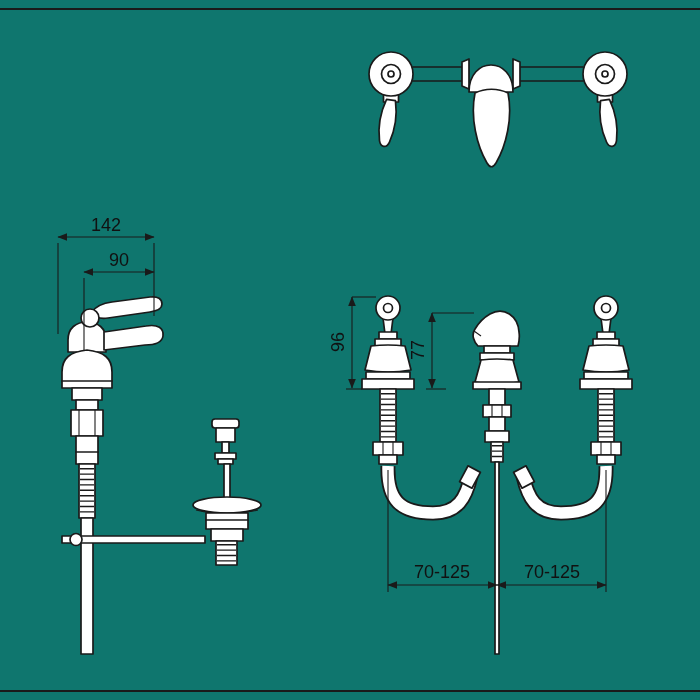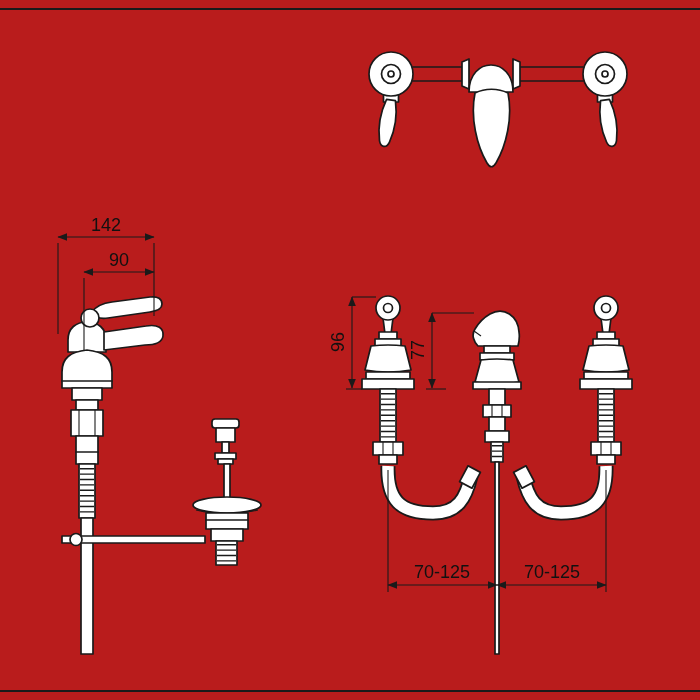--- a/index.html
+++ b/index.html
@@ -3,7 +3,7 @@
 <meta charset="utf-8">
 <style>
   html,body{margin:0;padding:0;background:#ffffff;}
-  .stage{position:relative;width:700px;height:700px;background:#b91c1c;overflow:hidden;
+  .stage{position:relative;width:700px;height:700px;background:#0f766e;overflow:hidden;
          font-family:"Liberation Sans", sans-serif;}
   svg{position:absolute;left:0;top:0;}
   .shape{fill:#ffffff;stroke:#1a1a1a;stroke-width:1.7;stroke-linejoin:round;}

